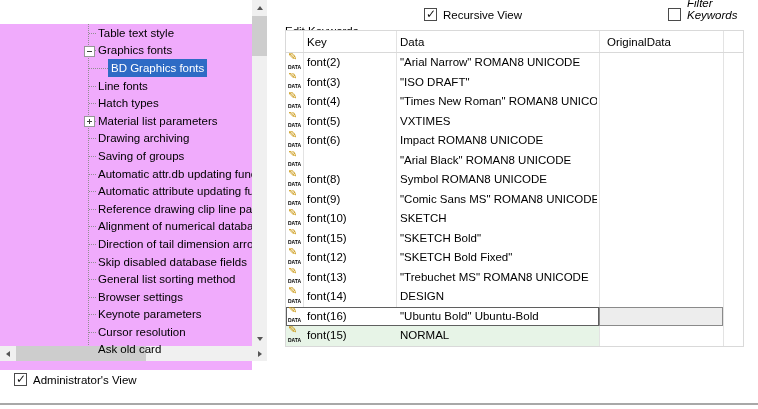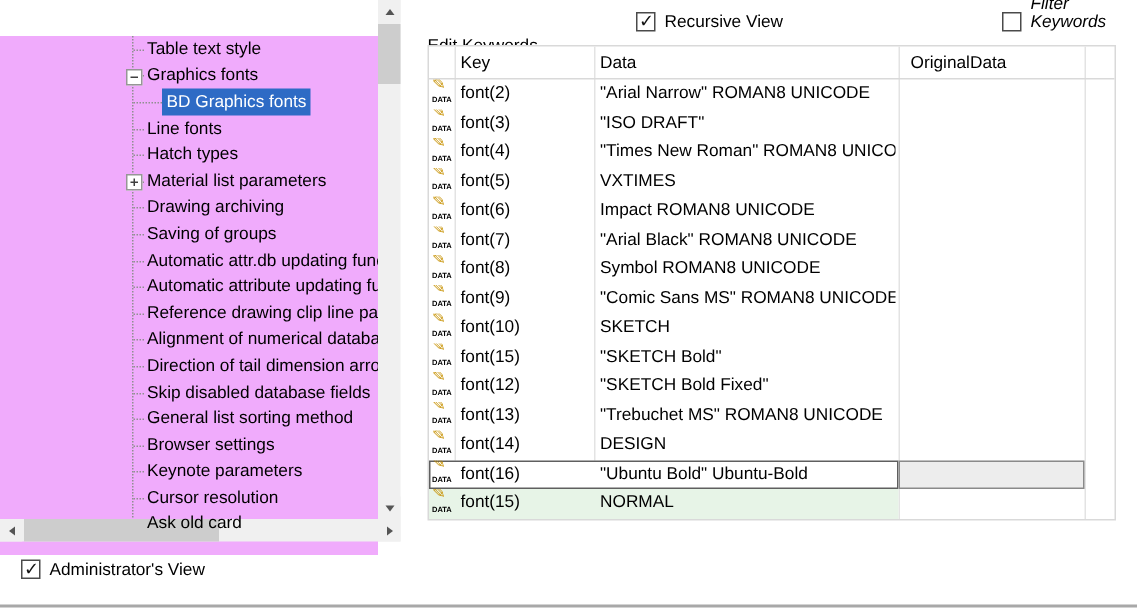--- a/index.html
+++ b/index.html
@@ -237,7 +237,6 @@
             <span class="dword">DATA</span>
           </div>
         </div>
-        <div class="cell c-key">font(7)</div>
         <div class="cell c-data">"Arial Black" ROMAN8 UNICODE</div>
         <div class="cell c-orig"></div>
       </div>

